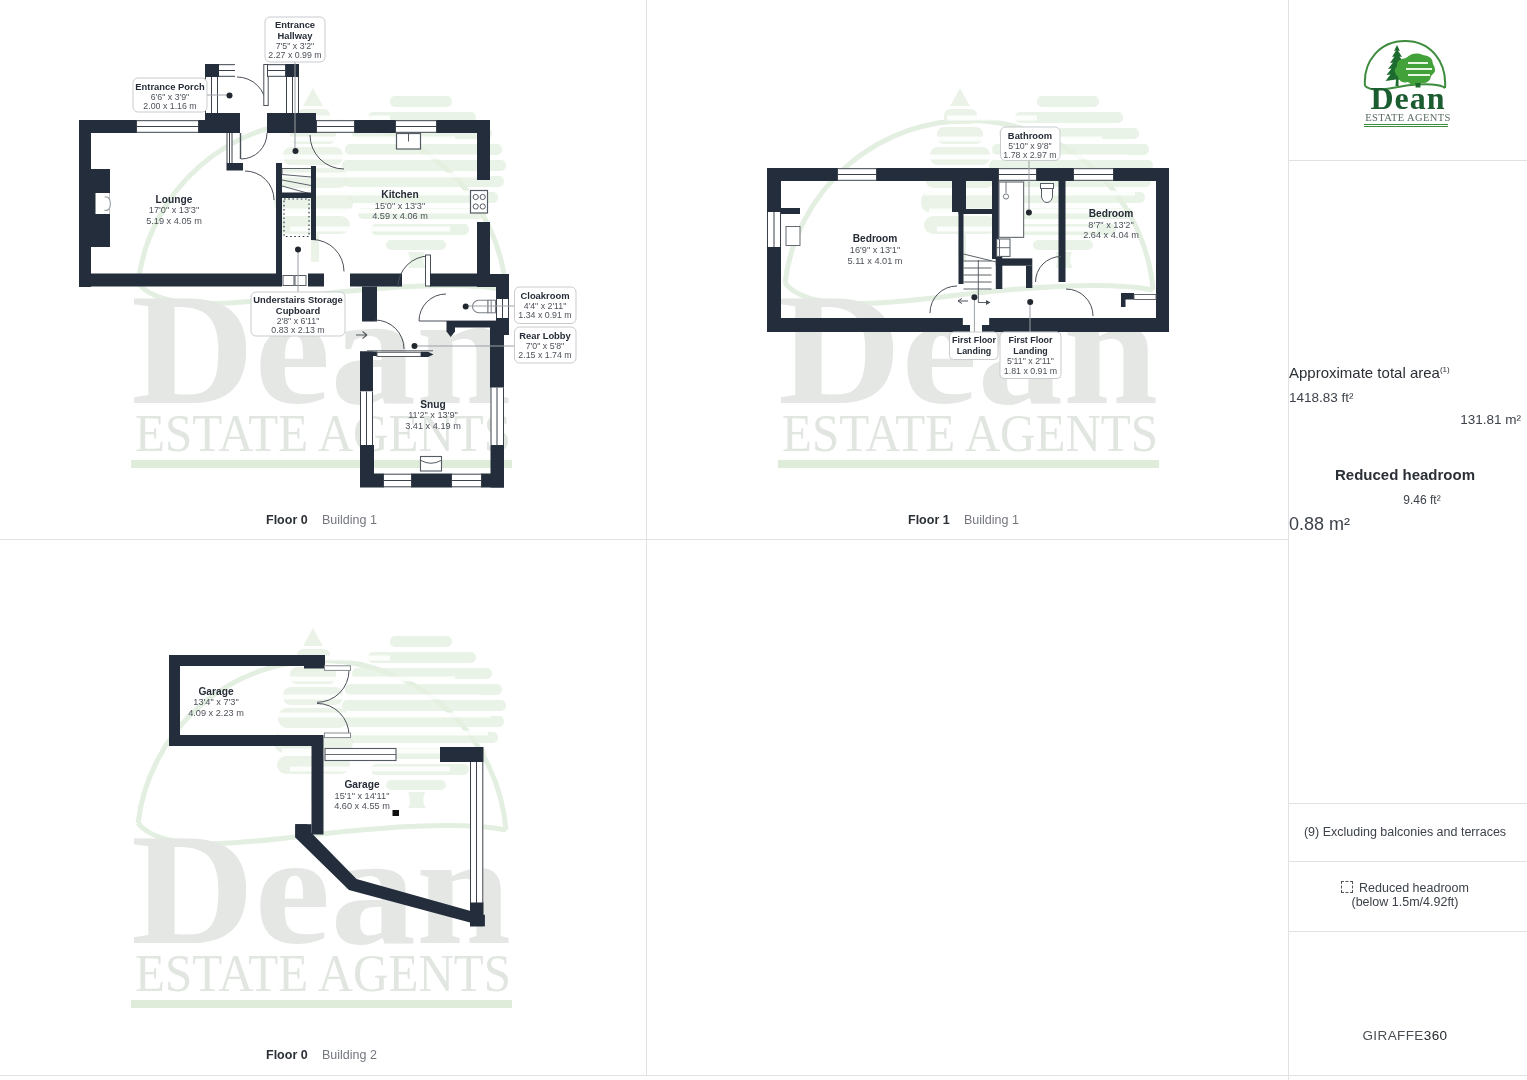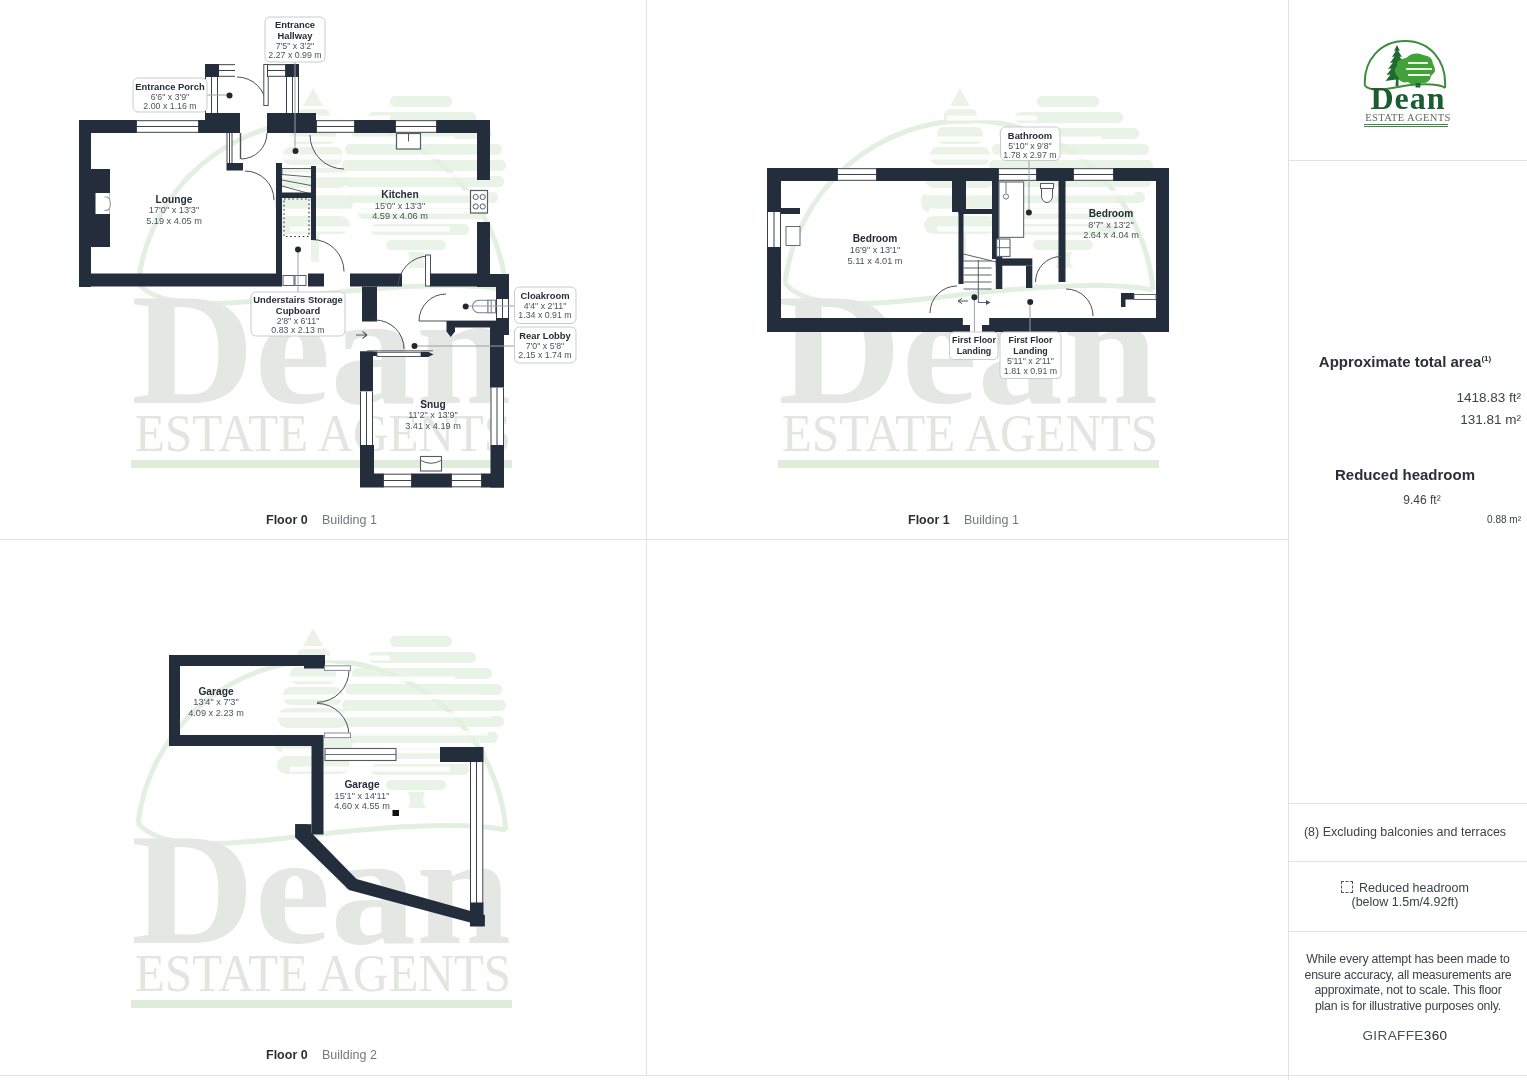--- a/index.html
+++ b/index.html
@@ -581,7 +581,7 @@
   <div class="abs" style="left:75px;top:123.5px;width:84px;height:1.6px;background:#3d8b3d;"></div>
   <div class="abs" style="left:75px;top:126px;width:84px;height:0.8px;background:#3d8b3d;"></div>
 
-  <div class="abs" style="left:0;top:353px;width:232px;text-align:center;font-weight:bold;font-size:15px;color:#2b2f36;">Approximate total area<span style="font-size:8px;vertical-align:super;">(1)</span></div>
+  <div class="abs" style="left:0;top:364px;width:232px;text-align:left;font-weight:normal;font-size:15px;color:#2b2f36;">Approximate total area<span style="font-size:8px;vertical-align:super;">(1)</span></div>
 
   <div class="abs" style="left:0;top:390px;width:232px;text-align:right;font-size:13.5px;color:#3d424a;">1418.83 ft²</div>
 

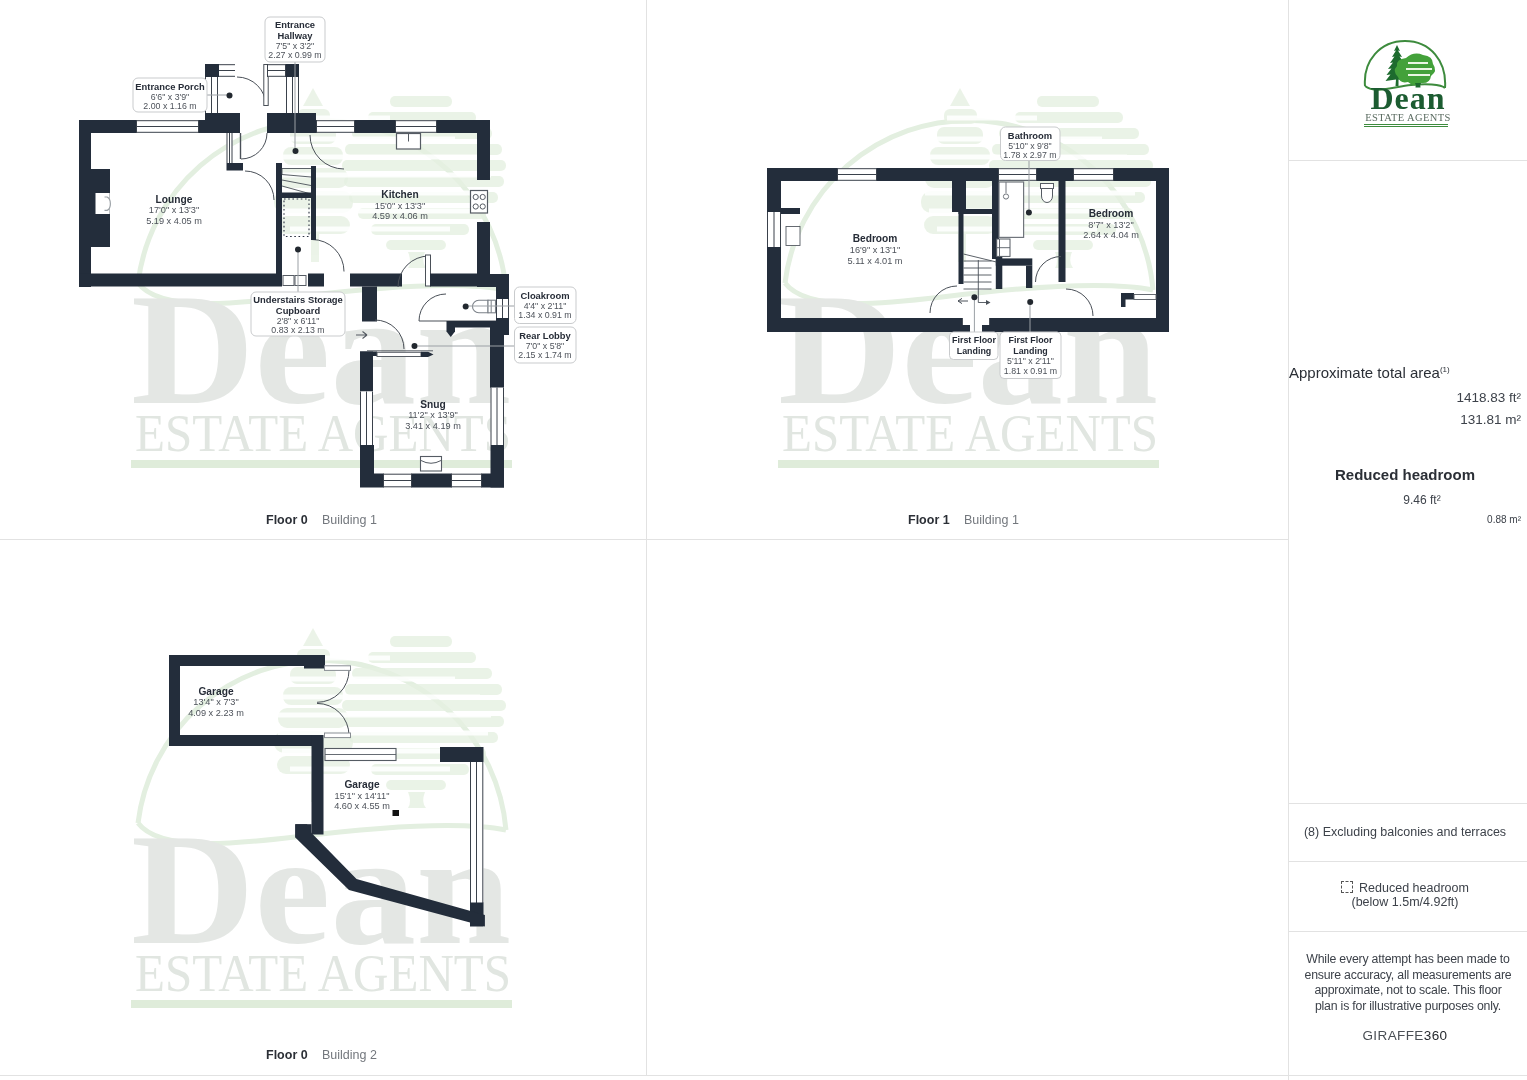--- a/index.html
+++ b/index.html
@@ -583,7 +583,7 @@
 
   <div class="abs" style="left:0;top:364px;width:232px;text-align:left;font-weight:normal;font-size:15px;color:#2b2f36;">Approximate total area<span style="font-size:8px;vertical-align:super;">(1)</span></div>
 
-  <div class="abs" style="left:0;top:390px;width:232px;text-align:right;font-size:13.5px;color:#3d424a;">1418.83 ft²</div>
+  <div class="abs" style="left:0;top:390px;width:232px;text-align:left;font-size:13.5px;color:#3d424a;">1418.83 ft²</div>
 
   <div class="abs" style="left:0;top:412px;width:232px;text-align:right;font-size:13.5px;color:#3d424a;">131.81 m²</div>
 

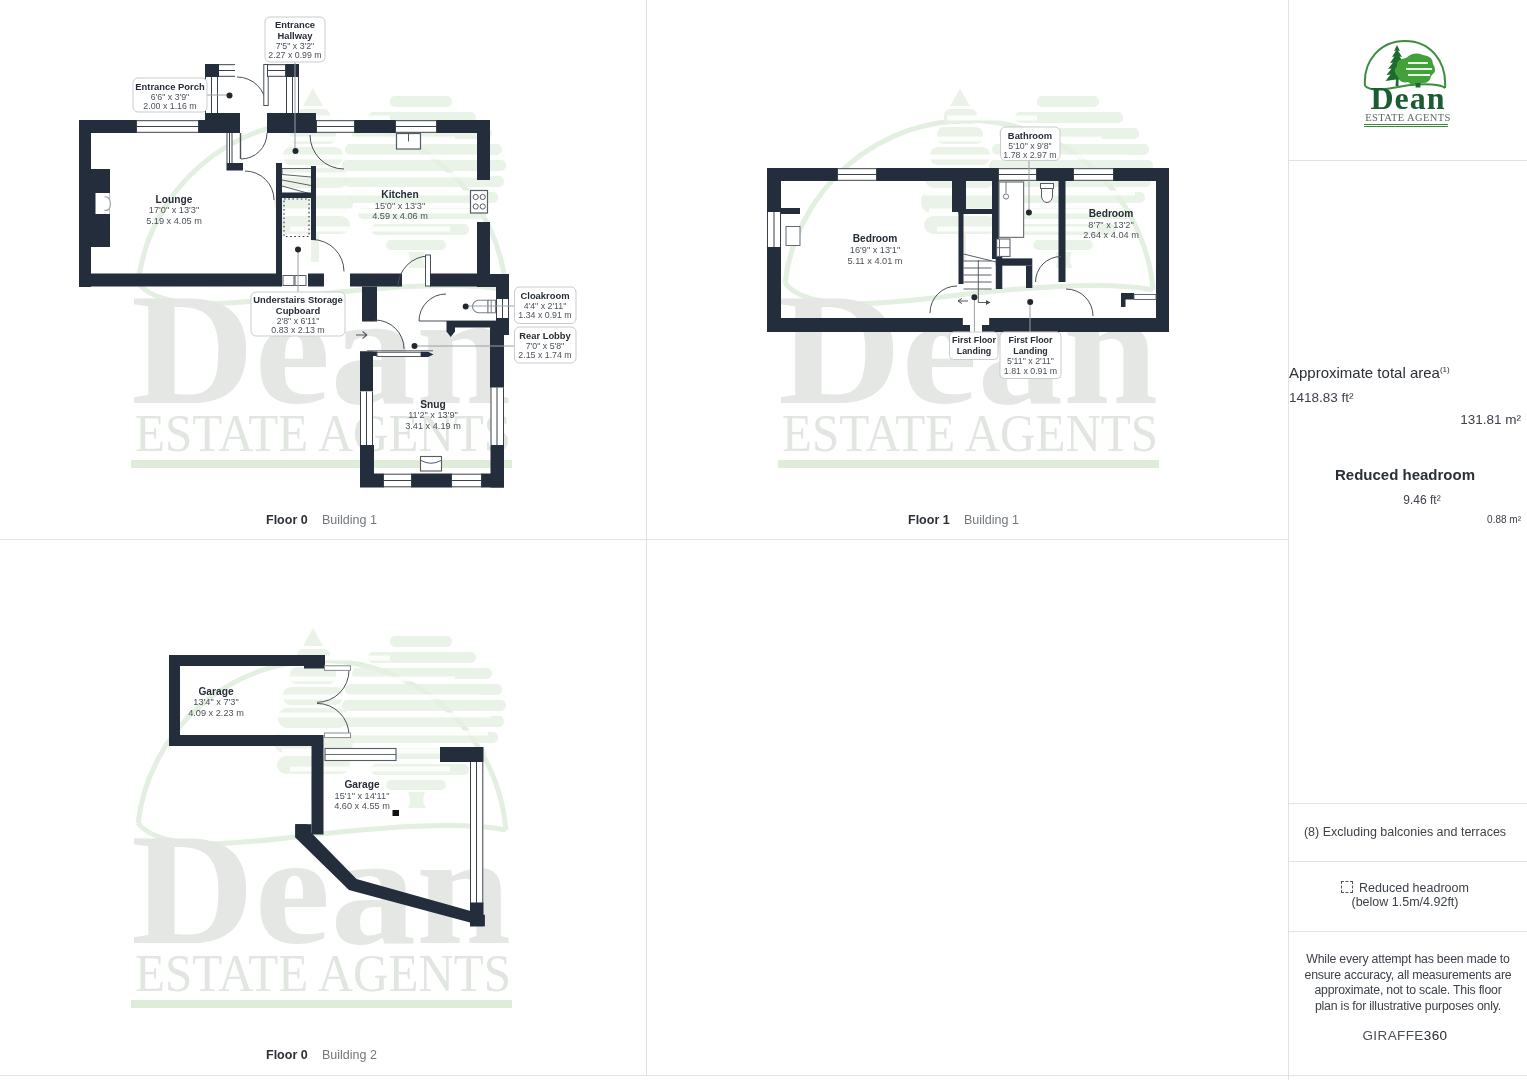--- a/index.html
+++ b/index.html
@@ -591,7 +591,7 @@
 
   <div class="abs" style="left:17px;top:493px;width:232px;text-align:center;font-size:12px;color:#3d424a;">9.46 ft²</div>
 
-  <div class="abs" style="left:0;top:514px;width:232px;text-align:right;font-size:10px;color:#3d424a;">0.88 m²</div>
+  <div class="abs" style="left:0;top:514px;width:232px;text-align:left;font-size:18px;color:#3d424a;">0.88 m²</div>
 
   <div class="abs" style="left:0;top:825px;width:232px;text-align:center;font-size:12.5px;color:#3d424a;">(8) Excluding balconies and terraces</div>
 

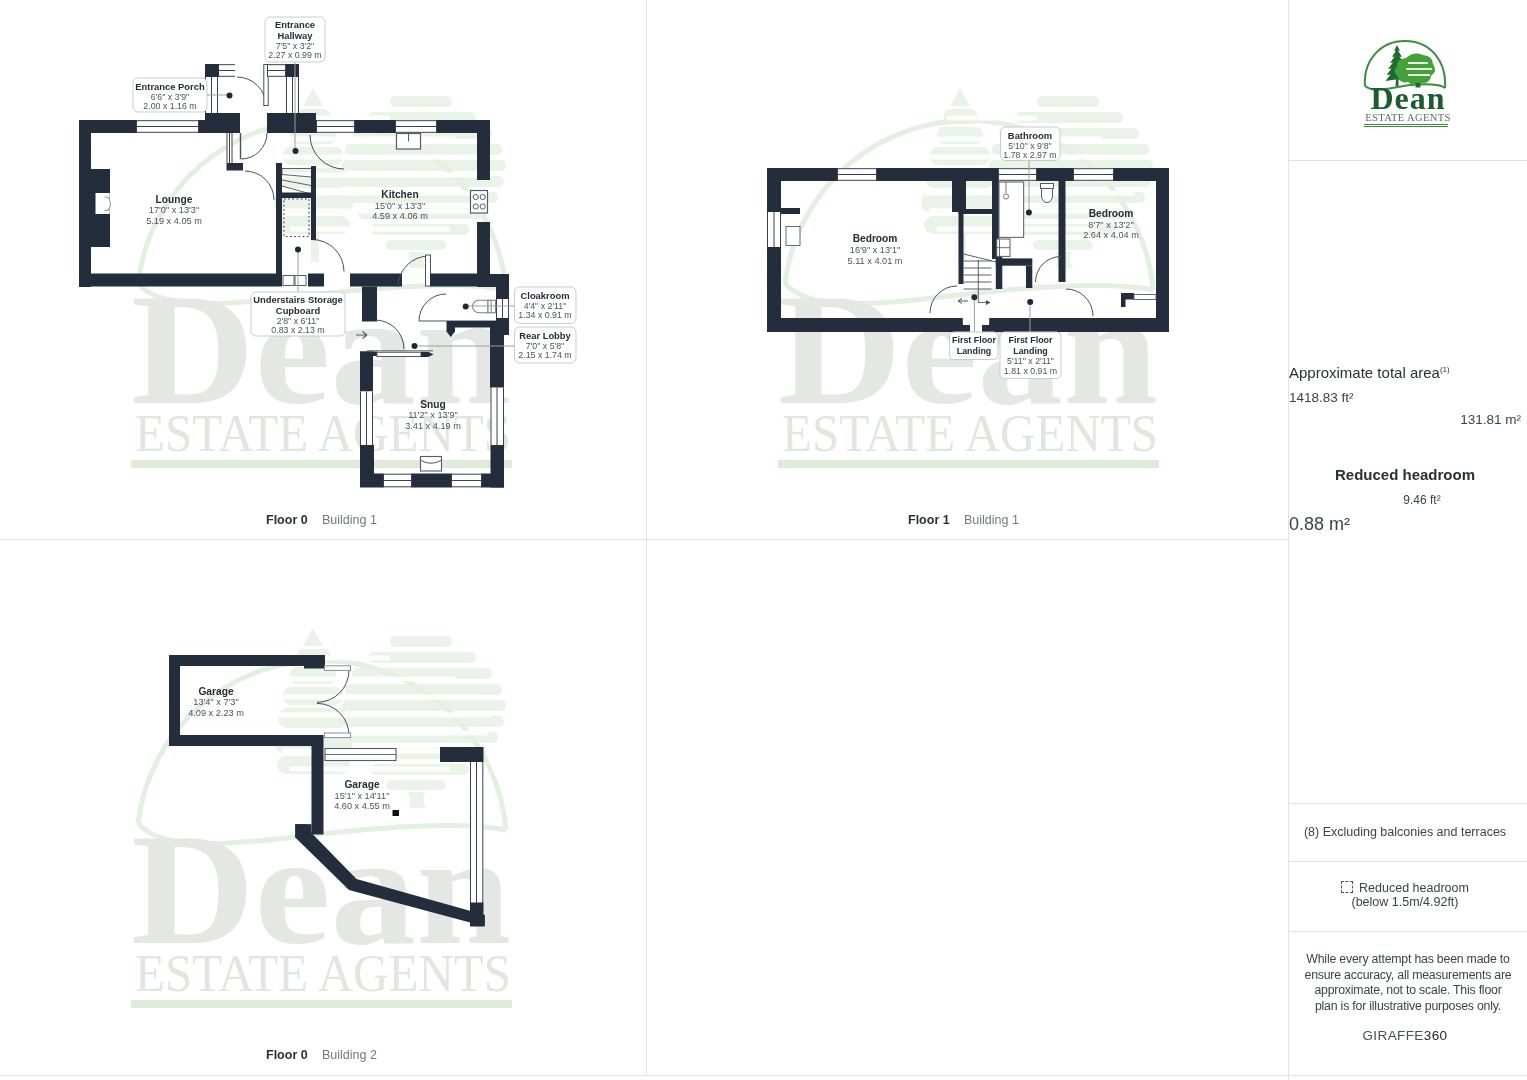--- a/index.html
+++ b/index.html
@@ -593,7 +593,7 @@
 
   <div class="abs" style="left:0;top:514px;width:232px;text-align:left;font-size:18px;color:#3d424a;">0.88 m²</div>
 
-  <div class="abs" style="left:0;top:825px;width:232px;text-align:center;font-size:12.5px;color:#3d424a;">(8) Excluding balconies and terraces</div>
+  <div class="abs" style="left:0;top:825px;width:232px;text-align:center;font-size:12.5px;color:#3d424a;">(9) Excluding balconies and terraces</div>
 
   <div class="abs" style="left:0;top:881px;width:232px;text-align:center;font-size:12.5px;color:#3d424a;">
     <span style="display:inline-block;width:10px;height:10px;border:1.5px dashed #555;vertical-align:-1px;margin-right:6px;"></span>Reduced headroom<br>(below 1.5m/4.92ft)

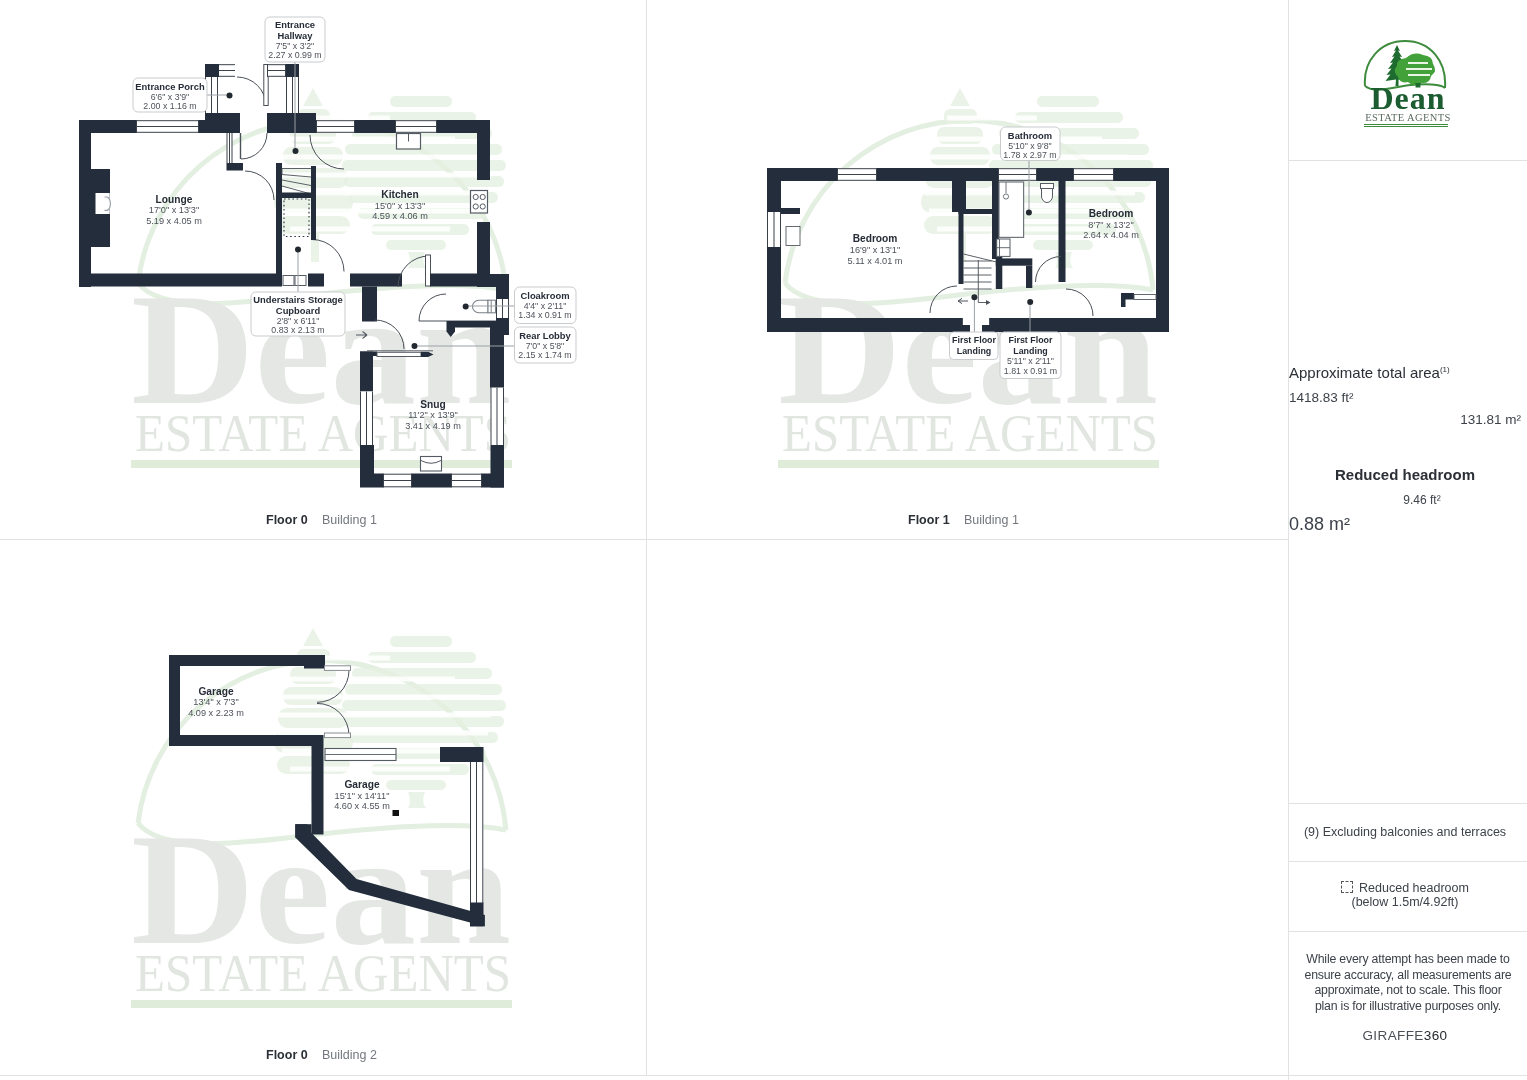--- a/index.html
+++ b/index.html
@@ -599,7 +599,6 @@
     <span style="display:inline-block;width:10px;height:10px;border:1.5px dashed #555;vertical-align:-1px;margin-right:6px;"></span>Reduced headroom<br>(below 1.5m/4.92ft)
   </div>
 
-  <div class="abs" style="left:0px;top:952px;width:238px;text-align:center;font-size:12.3px;line-height:15.6px;letter-spacing:-0.2px;color:#3d424a;">While every attempt has been made to<br>ensure accuracy, all measurements are<br>approximate, not to scale. This floor<br>plan is for illustrative purposes only.</div>
 
   <div class="abs" style="left:0;top:1028px;width:232px;text-align:center;font-size:13.5px;letter-spacing:0.4px;color:#4a4f55;">GIRAFFE<span style="font-weight:normal;color:#26292e;">360</span></div>
 </div>

